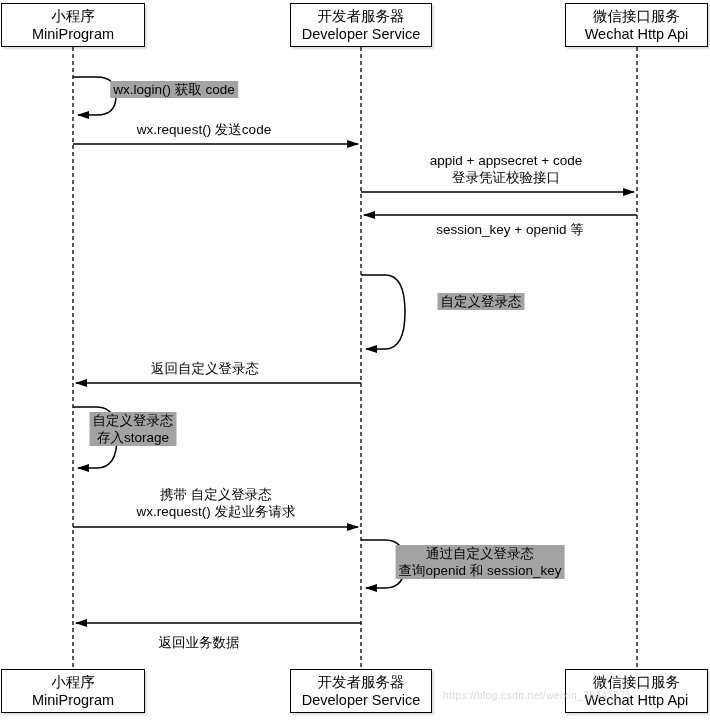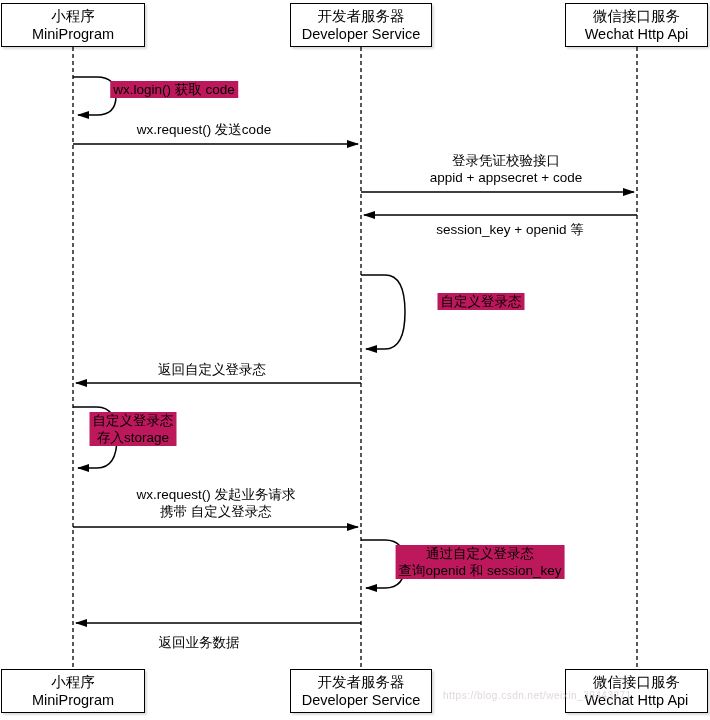--- a/index.html
+++ b/index.html
@@ -47,7 +47,7 @@
     white-space: nowrap;
   }
   .lbl.bg {
-    background: #be185d;
+    background: #a3a3a3;
     padding: 0 3px;
   }
   .watermark {

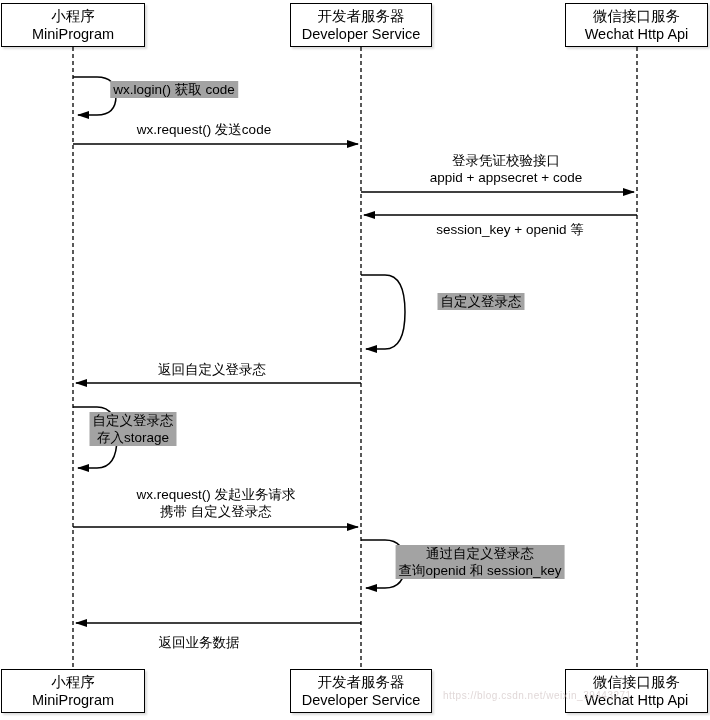--- a/index.html
+++ b/index.html
@@ -108,8 +108,8 @@
       <div>wx.request() 发送code</div>
     </div>
     <div class="lbl" style="left:506px; top:152px;">
+      <div>appid + appsecret + code</div>
       <div>登录凭证校验接口</div>
-      <div>appid + appsecret + code</div>
     </div>
     <div class="lbl" style="left:510px; top:221px;">
       <div>session_key + openid 等</div>

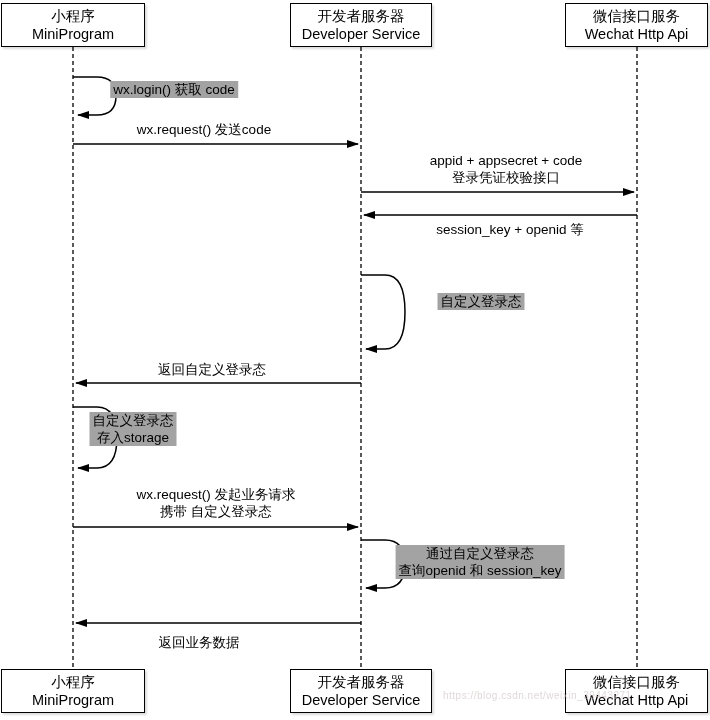--- a/index.html
+++ b/index.html
@@ -117,7 +117,7 @@
     <div class="lbl bg" style="left:481px; top:293px;">
       <div>自定义登录态</div>
     </div>
-    <div class="lbl" style="left:212px; top:361px;">
+    <div class="lbl" style="left:205px; top:361px;font-family:Liberation Mono, monospace;">
       <div>返回自定义登录态</div>
     </div>
     <div class="lbl bg" style="left:133px; top:412px;">

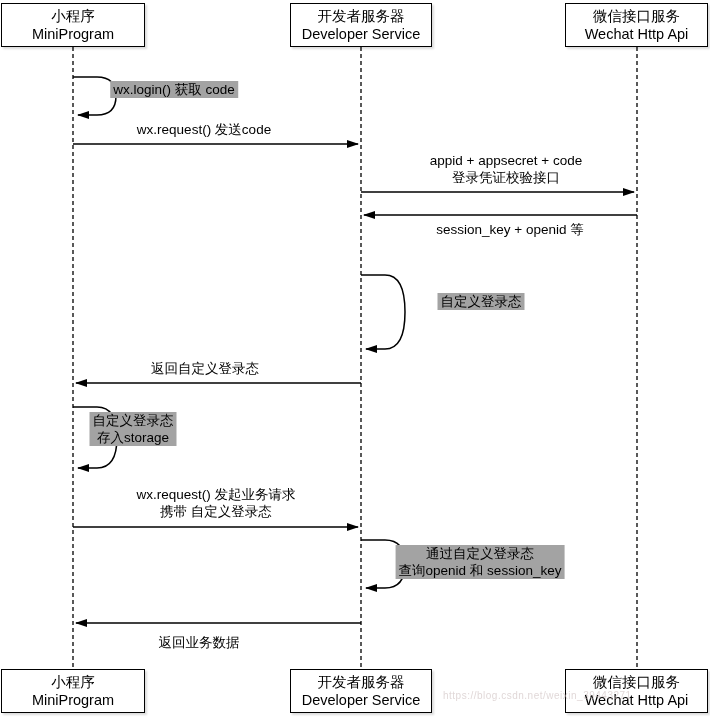--- a/index.html
+++ b/index.html
@@ -125,8 +125,8 @@
       <div>存入storage</div>
     </div>
     <div class="lbl" style="left:216px; top:486px;">
+      <div>携带 自定义登录态</div>
       <div>wx.request() 发起业务请求</div>
-      <div>携带 自定义登录态</div>
     </div>
     <div class="lbl bg" style="left:480px; top:545px;text-align:center;">
       <div>通过自定义登录态</div>

